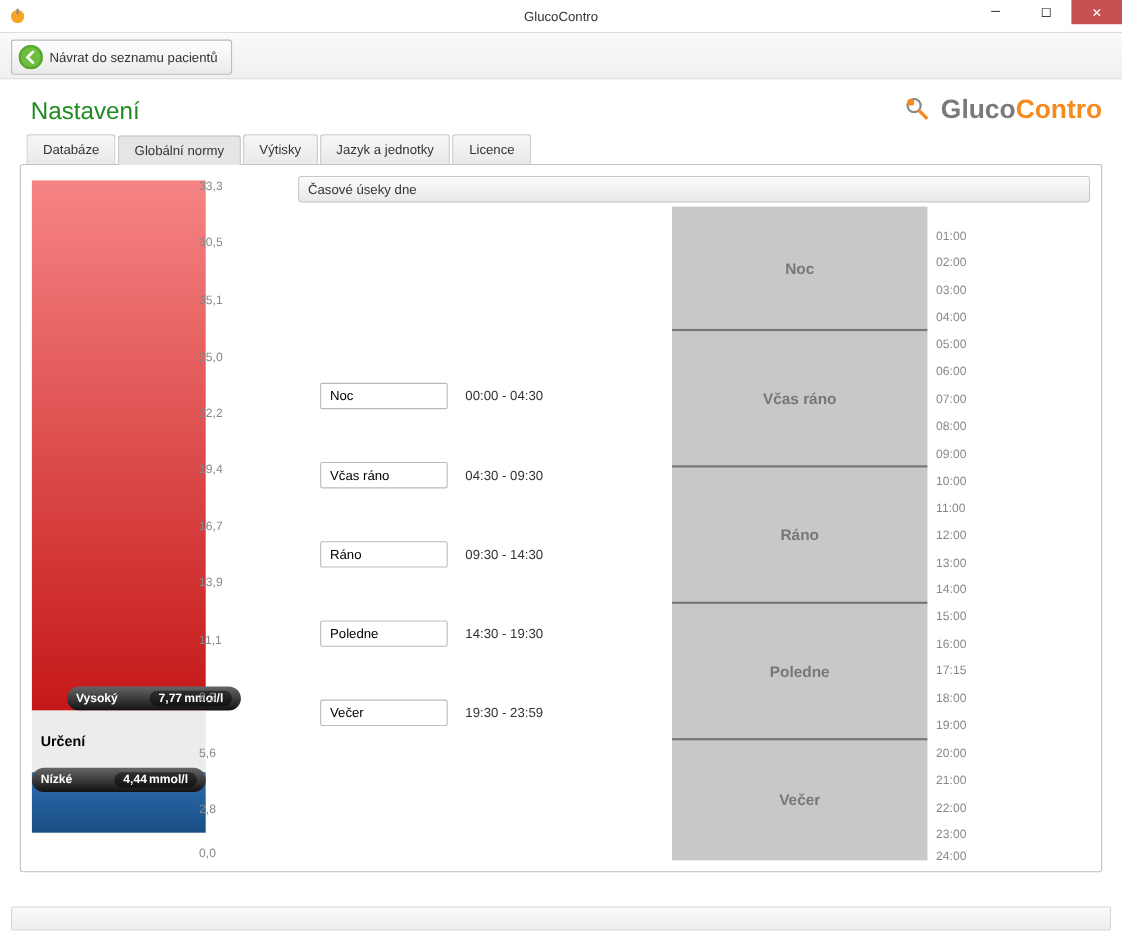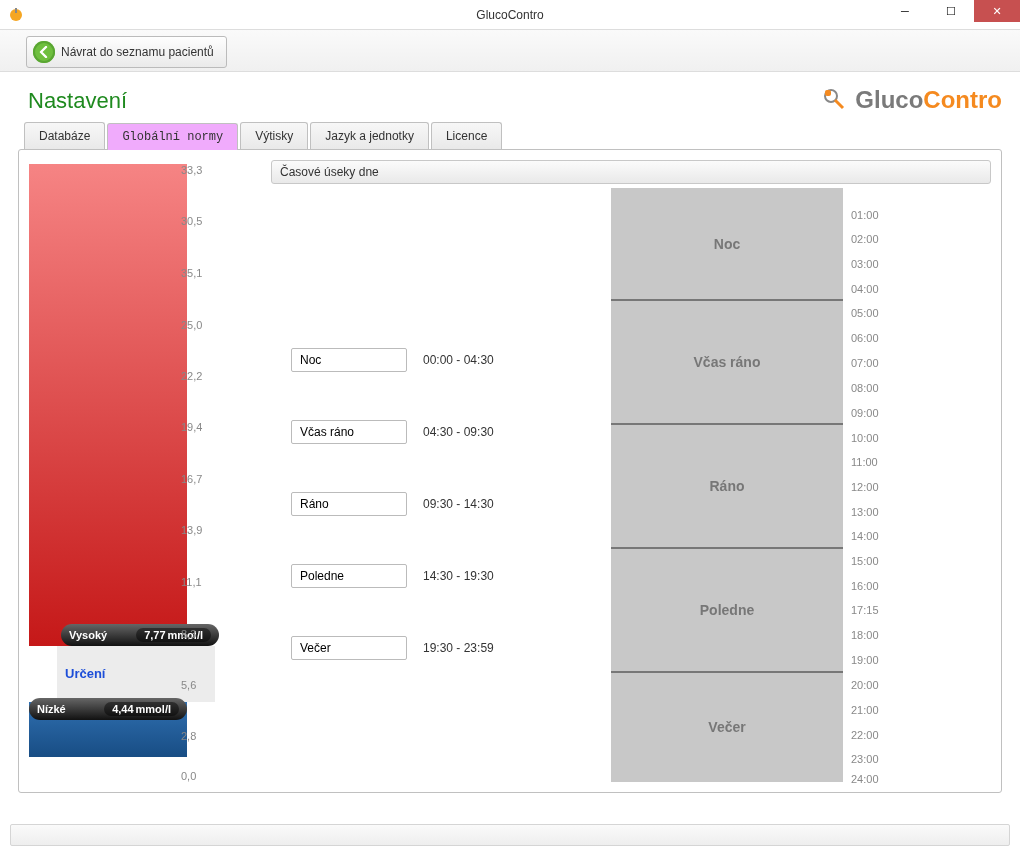--- a/index.html
+++ b/index.html
@@ -51,7 +51,7 @@
   .win-btn.close { background: #c75050; color: #fff; }
   
   .top-area {
-    padding: 6px 10px 0 26px;
+    padding: 6px 10px 0 10px;
     background: linear-gradient(#fafafa,#f0f0f0);
     border-bottom: 1px solid #ddd;
     height: 42px;

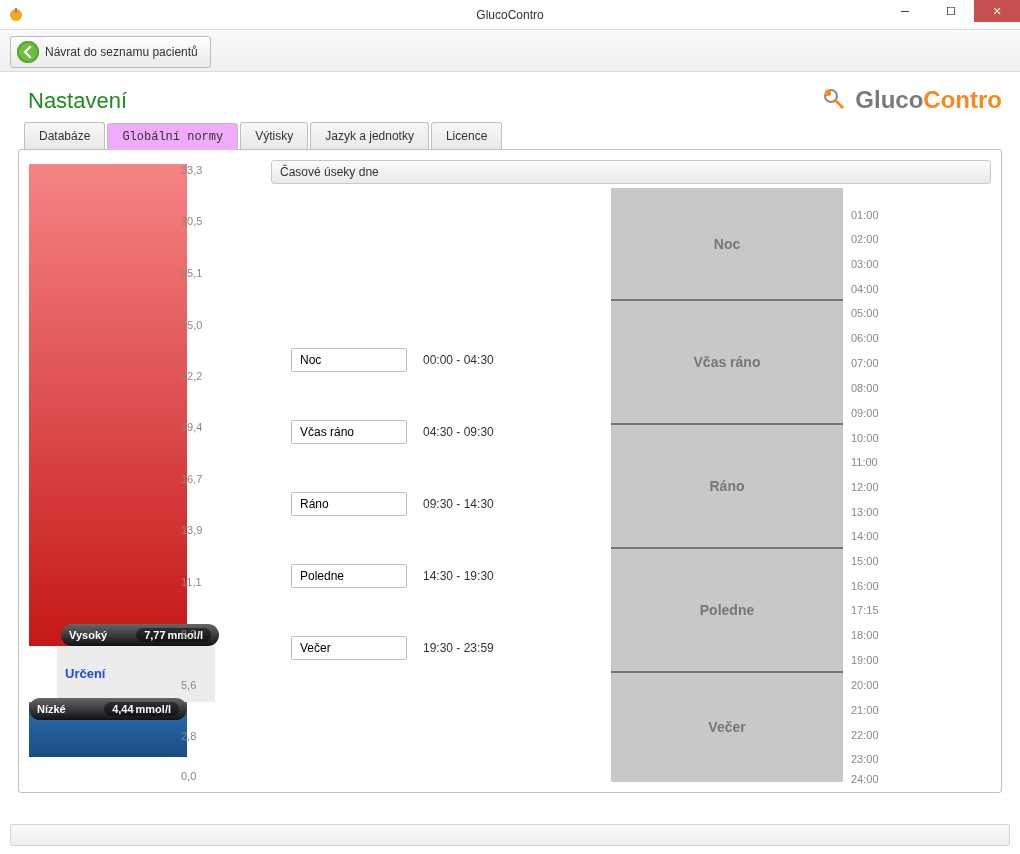--- a/index.html
+++ b/index.html
@@ -106,10 +106,9 @@
     color: #333;
   }
   .tab.active {
-    background: #f0abfc;
+    background: #e5e5e5;
     position: relative;
     top: 1px;
-    font-family: Liberation Mono, monospace;
   }
   
   .main-panel {

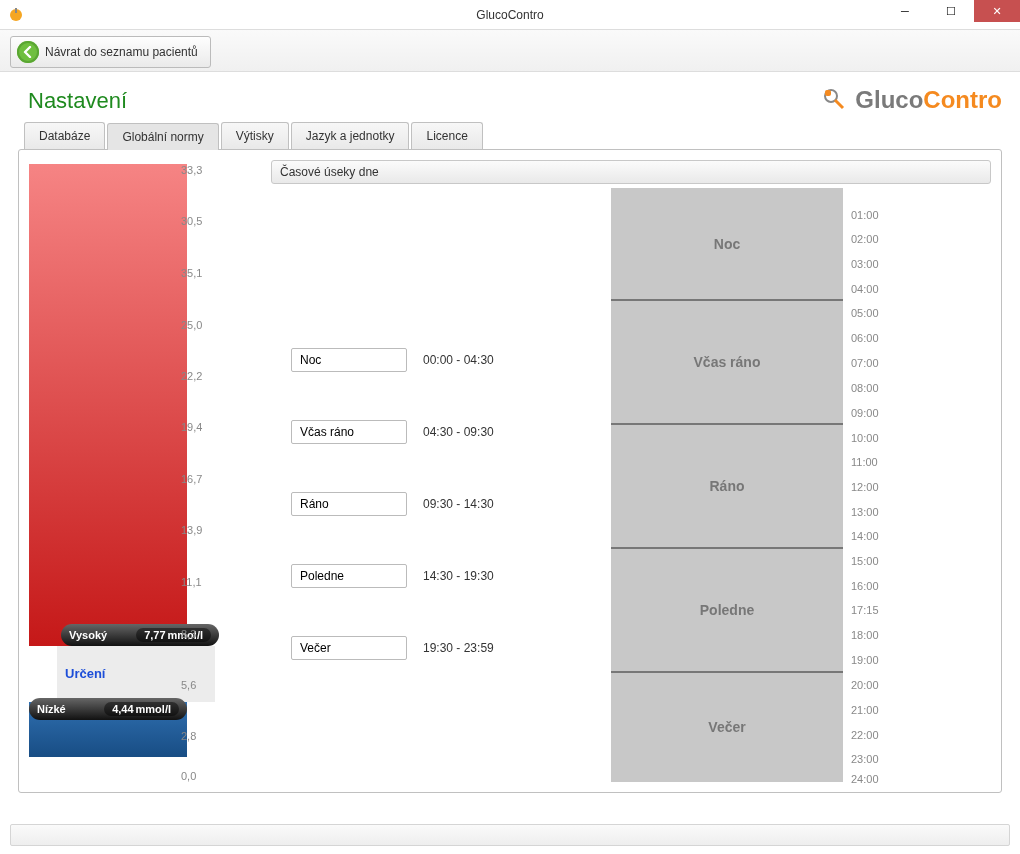--- a/index.html
+++ b/index.html
@@ -169,7 +169,7 @@
     background: #ececec;
     display: flex; align-items: center; justify-content: flex-start;
     padding-left: 8px;
-    color: #1d4ed8; font-weight: 600; font-size: 13px; margin-left: 28px;
+    color: #000000; font-weight: 600; font-size: 13px;
   }
   .seg-low-handle {
     position: absolute; left: 0; width: 100%;

